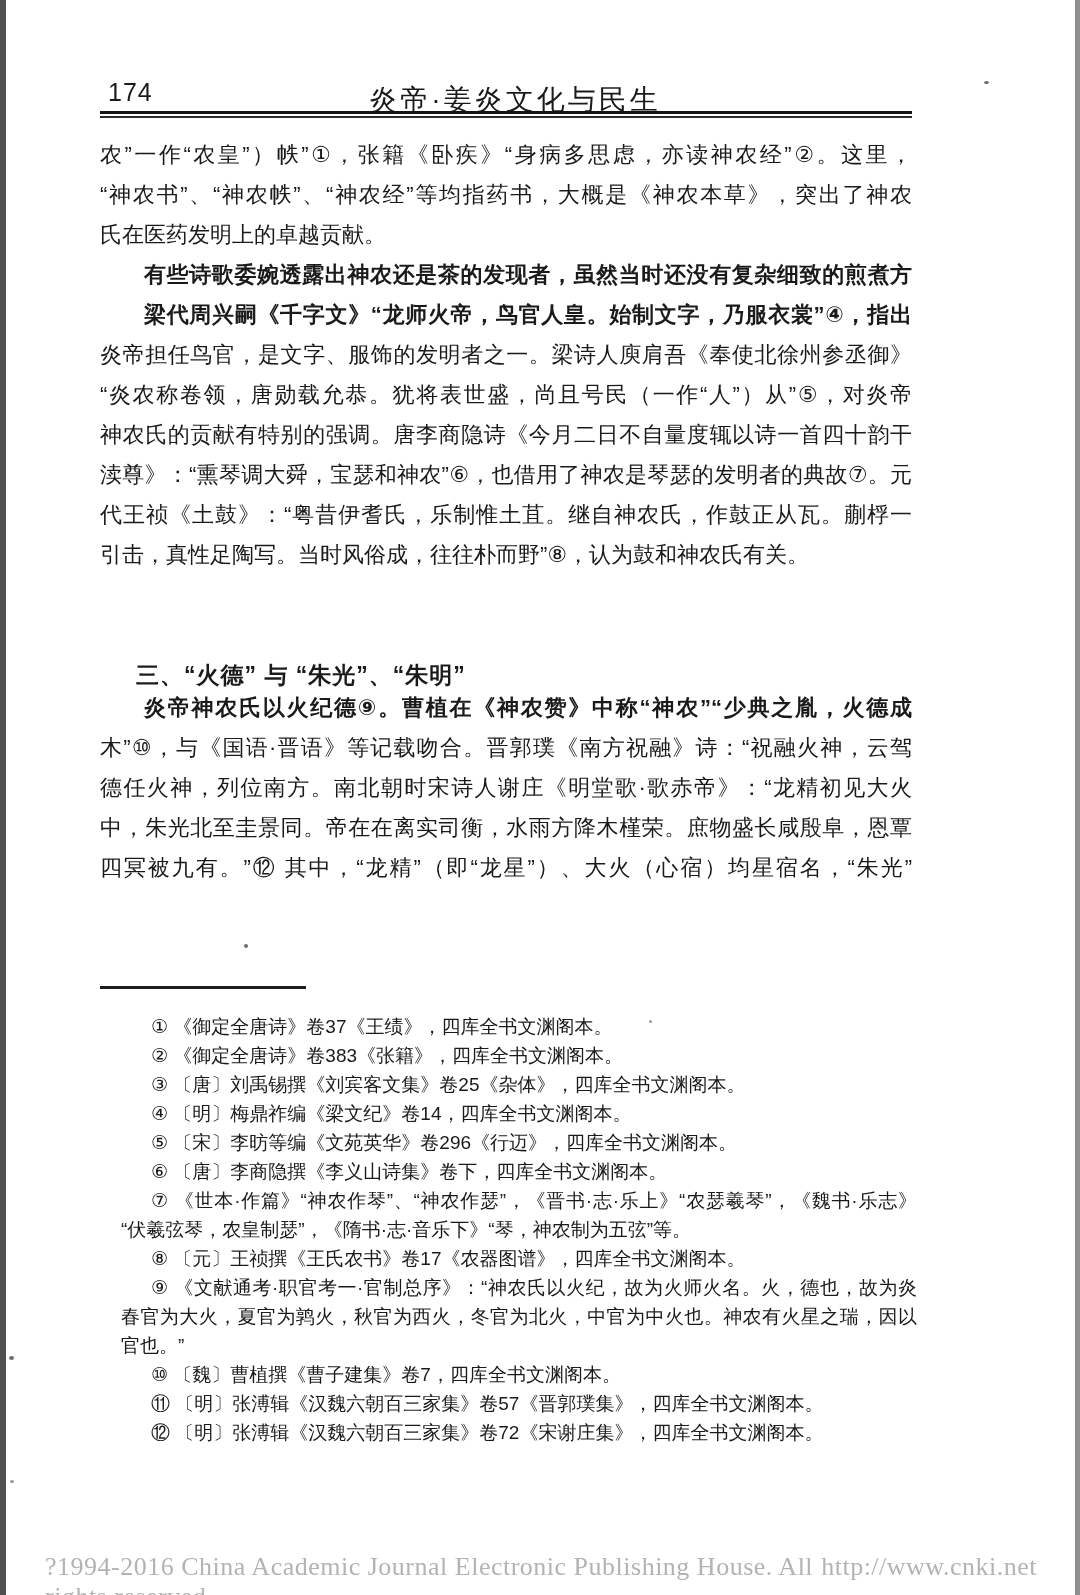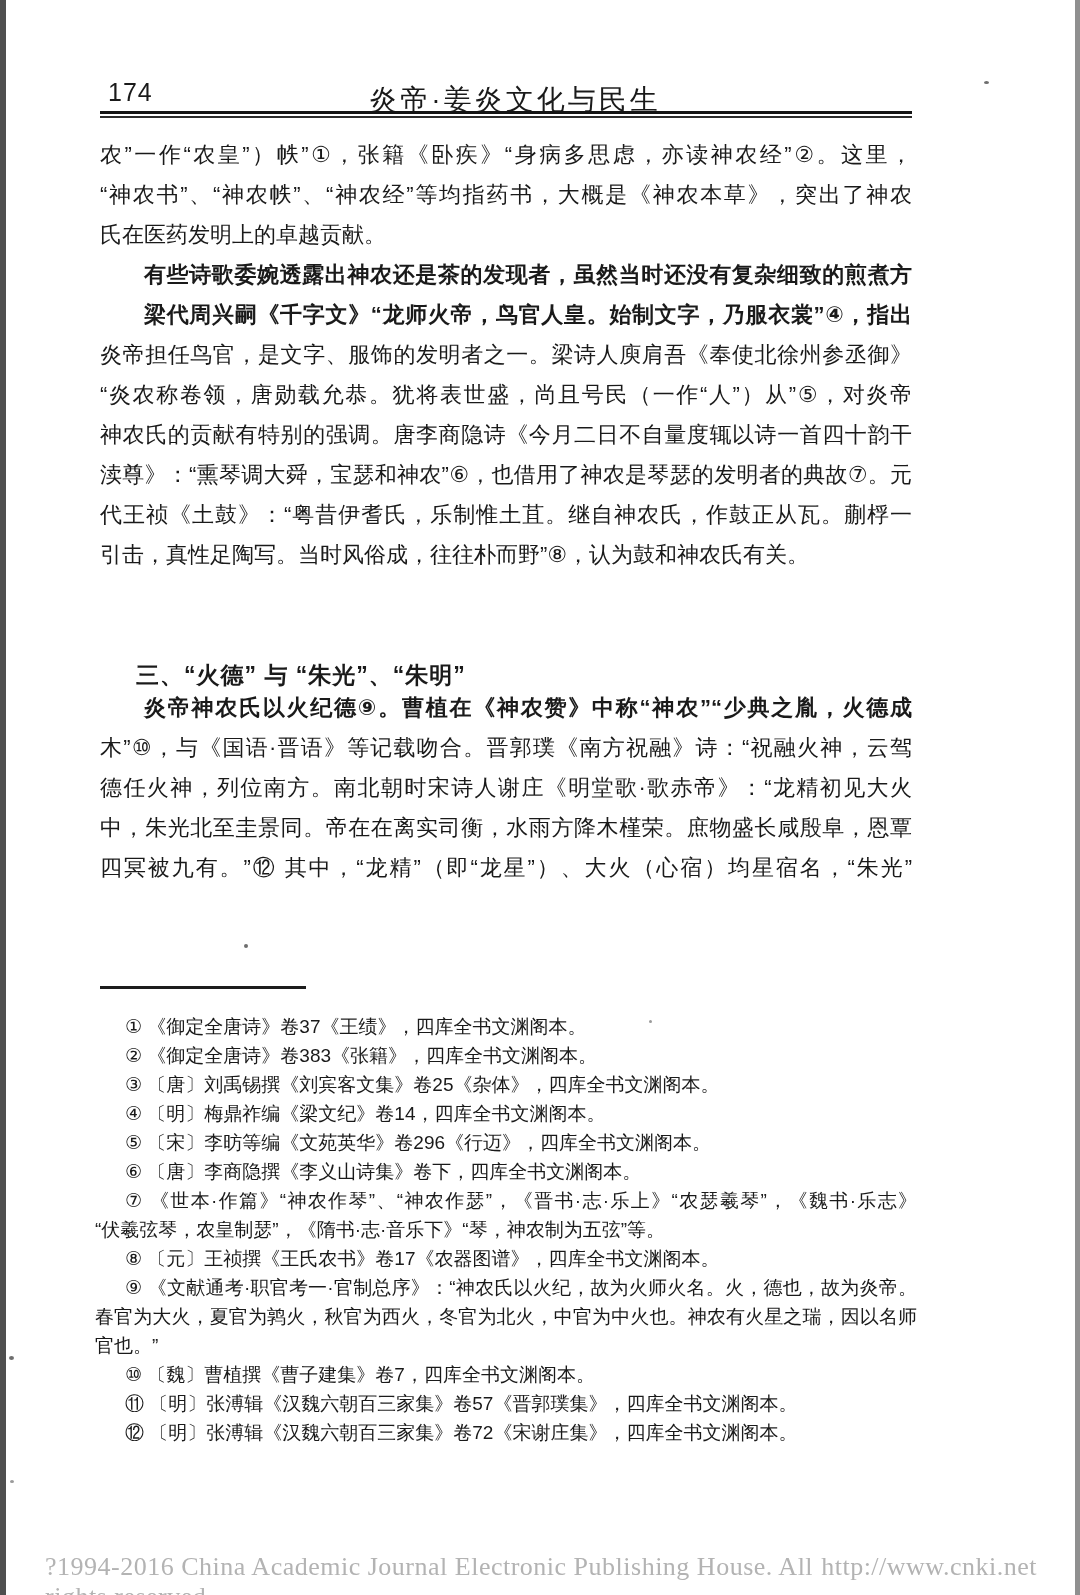--- a/index.html
+++ b/index.html
@@ -32,7 +32,7 @@
   .footnote-rule{position:absolute;left:100px;top:986px;width:206px;height:3px;background:#1d1d1d;}
 
   .footnotes{position:absolute;left:95px;top:1012px;width:822px;font-size:19px;}
-  .footnotes .line{height:29px;line-height:29px;white-space:nowrap;text-indent:30px;}
+  .footnotes .line{height:29px;line-height:29px;white-space:nowrap;text-indent:30px;margin-left:26px;}
   .footnotes .line.cont{text-indent:0;}
   .footnotes .line.fill{text-align:justify;text-align-last:justify;white-space:normal;overflow:hidden;}
 

